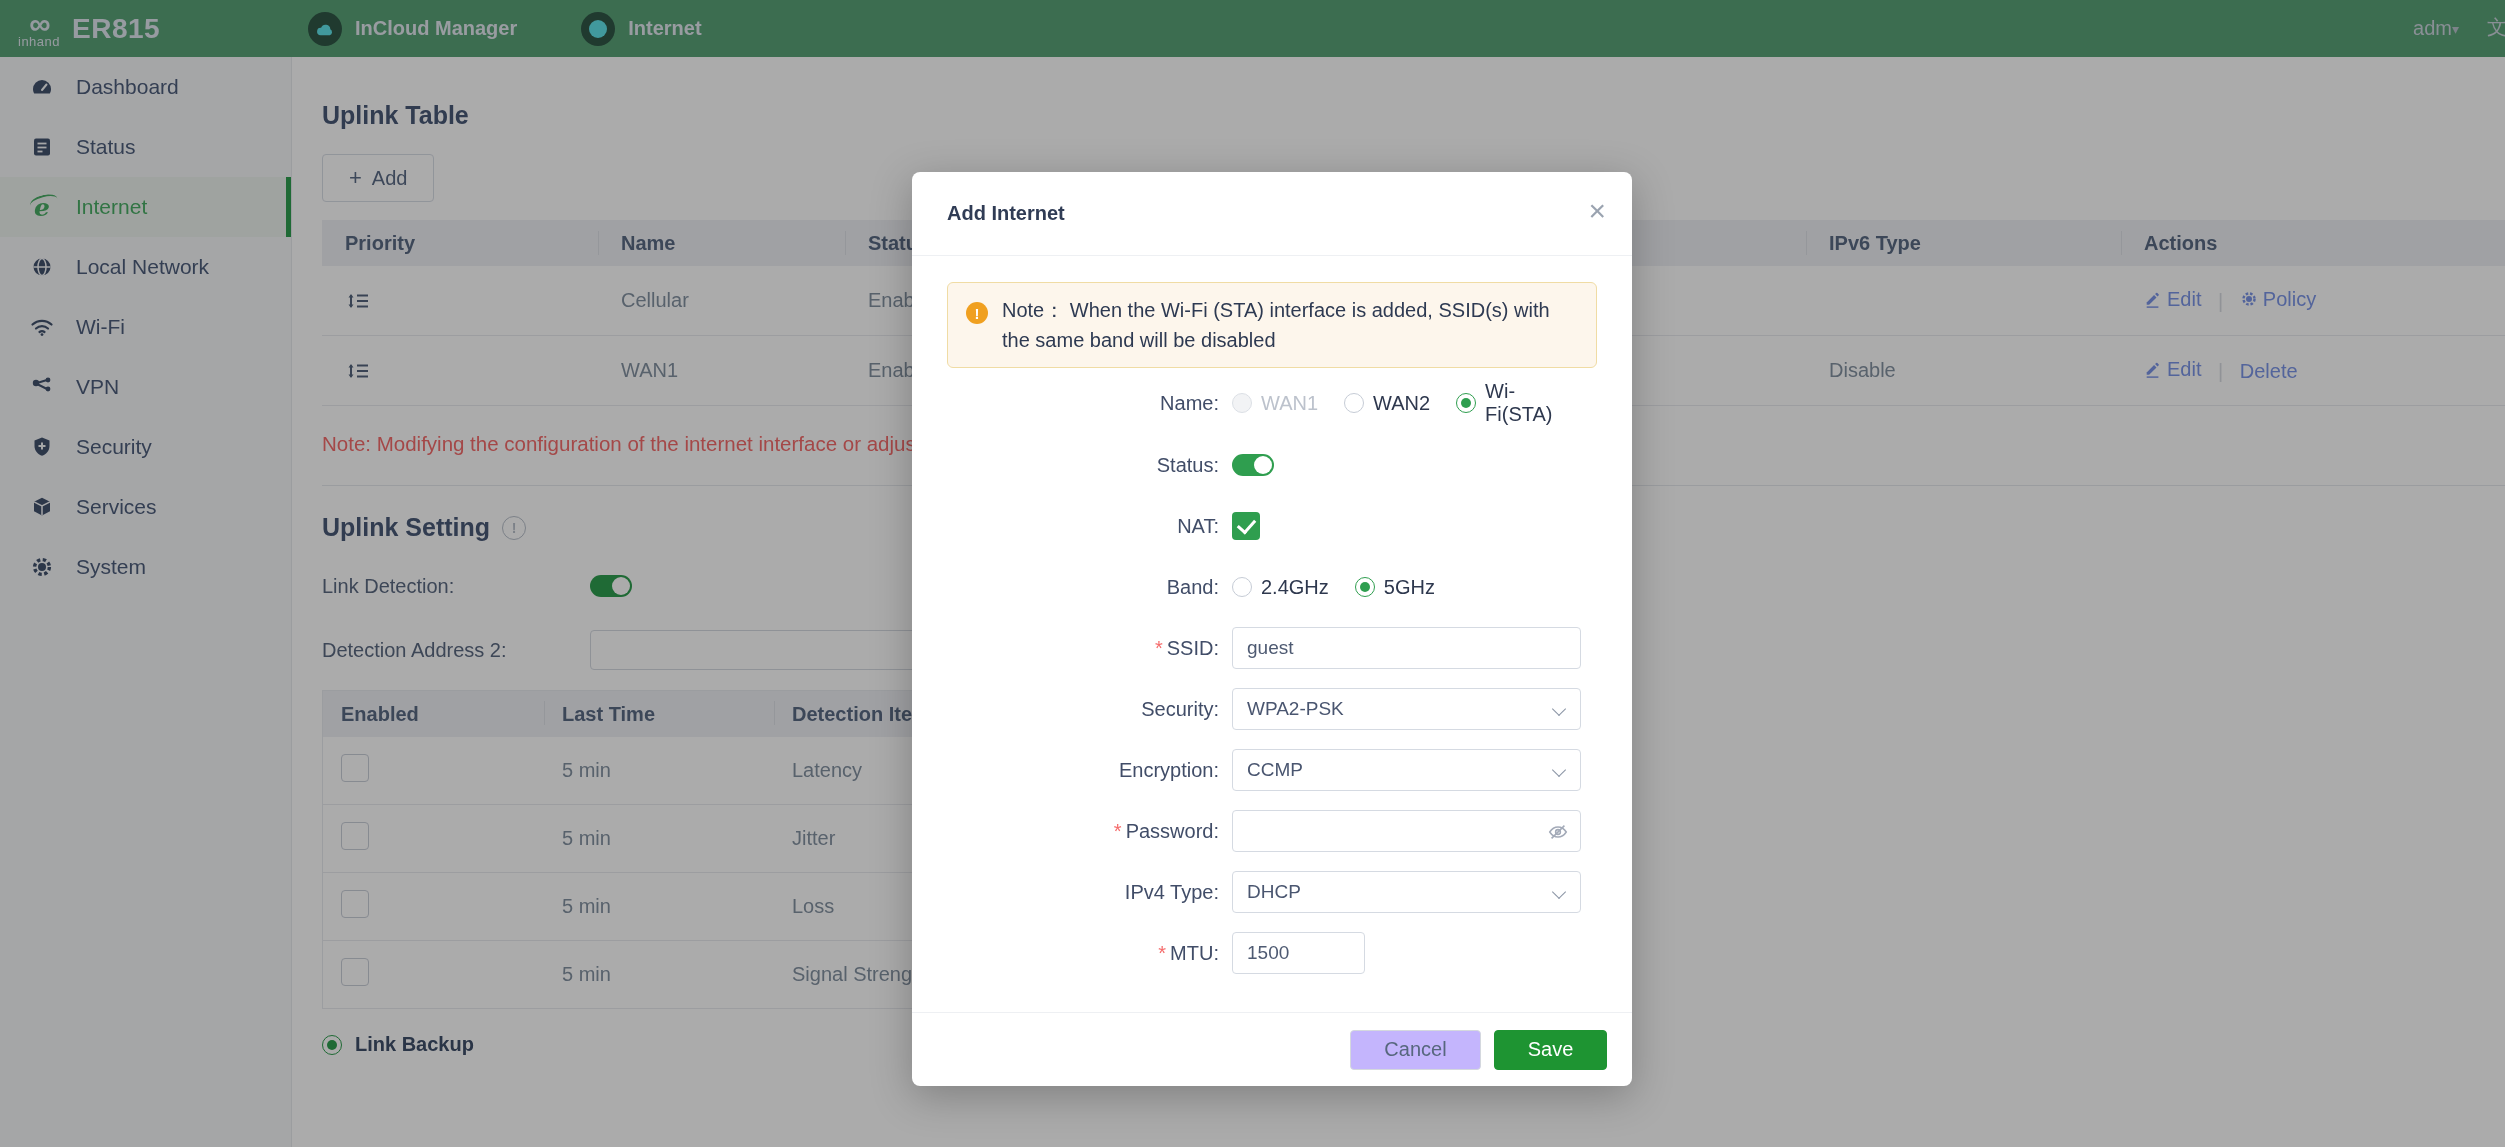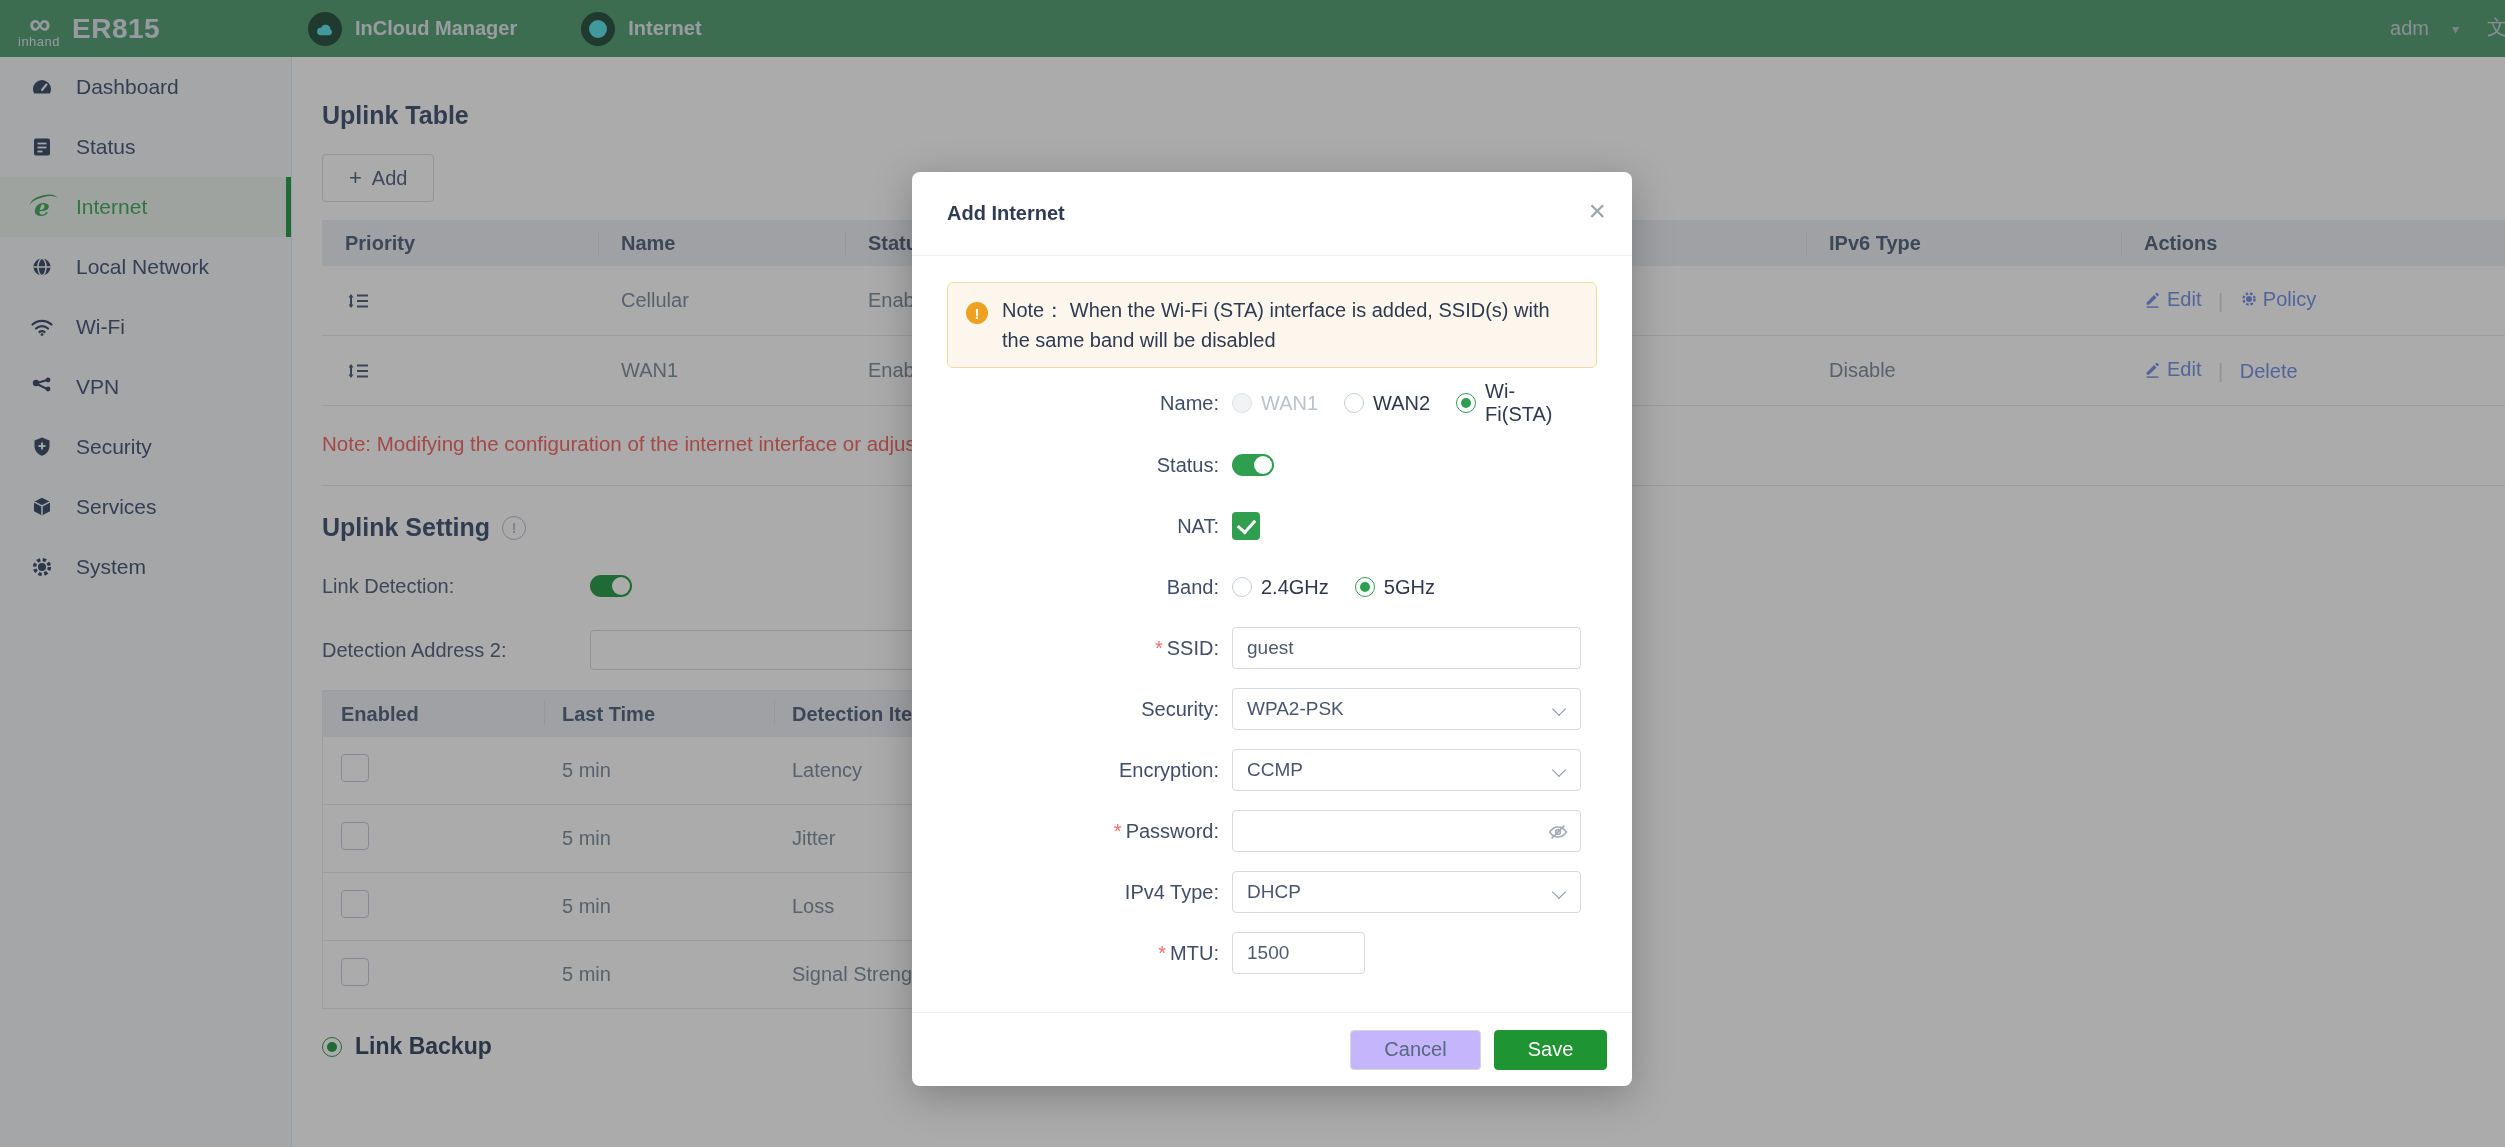--- a/index.html
+++ b/index.html
@@ -27,7 +27,7 @@
   .nav-cloud{width:22px;height:16px;}
   .topnav-label{color:#e4e9f0;font-size:20px;font-weight:600;}
   .top-right{position:absolute;right:46px;top:0;height:57px;display:flex;align-items:center;gap:40px;}
-  .user{display:flex;align-items:center;gap:23px;color:#cdd5de;font-size:20px;cursor:pointer;}
+  .user{display:flex;align-items:center;gap:0;color:#cdd5de;font-size:20px;cursor:pointer;}
   .caret{font-size:14px;color:#b9c3cd;}
   .lang{position:absolute;left:2487px;top:14px;color:#cdd5de;font-size:20px;width:40px;overflow:hidden;white-space:nowrap;cursor:pointer;}
   

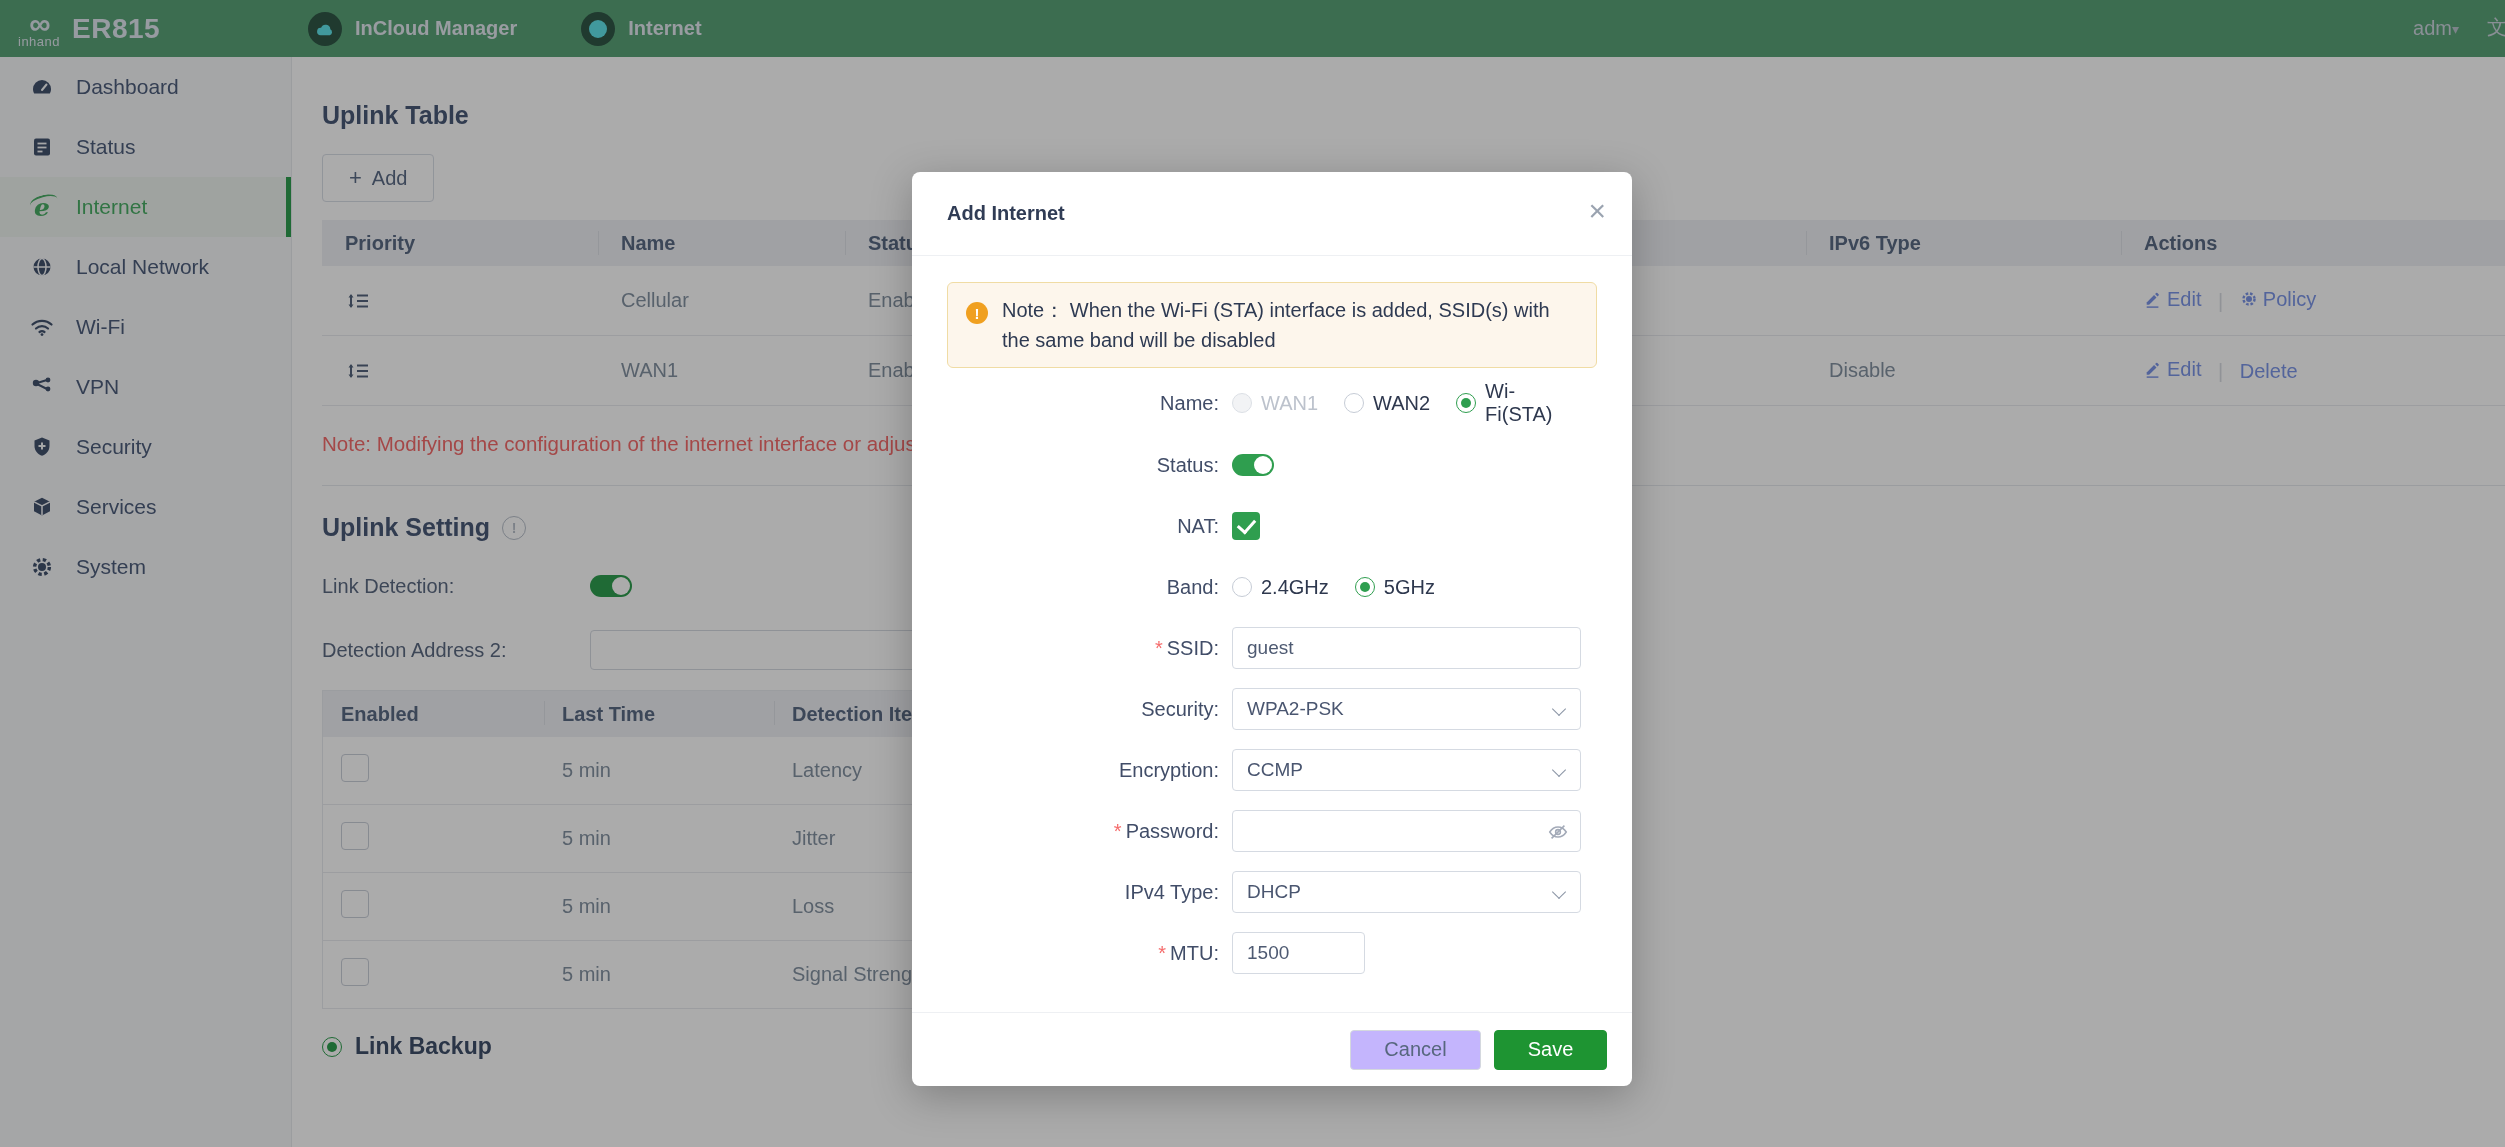--- a/index.html
+++ b/index.html
@@ -73,7 +73,7 @@
   .det-c1{width:202px;} .det-c2{width:211px;}
   .cb{width:26px;height:26px;border:1px solid #c9cfd9;border-radius:4px;background:#fff;display:inline-block;cursor:pointer;}
   .backup-row{margin-top:24px;display:flex;align-items:center;gap:13px;}
-  .backup-label{font-size:23px;font-weight:700;color:#3f4f6a;}
+  .backup-label{font-size:20px;font-weight:700;color:#3f4f6a;}
   
   .radio{width:20px;height:20px;border-radius:50%;border:1px solid #c6ccd6;background:#fff;display:inline-block;box-sizing:border-box;position:relative;flex:none;}
   .radio.checked{border:1.5px solid var(--primary-green,#2f9e4f);}

